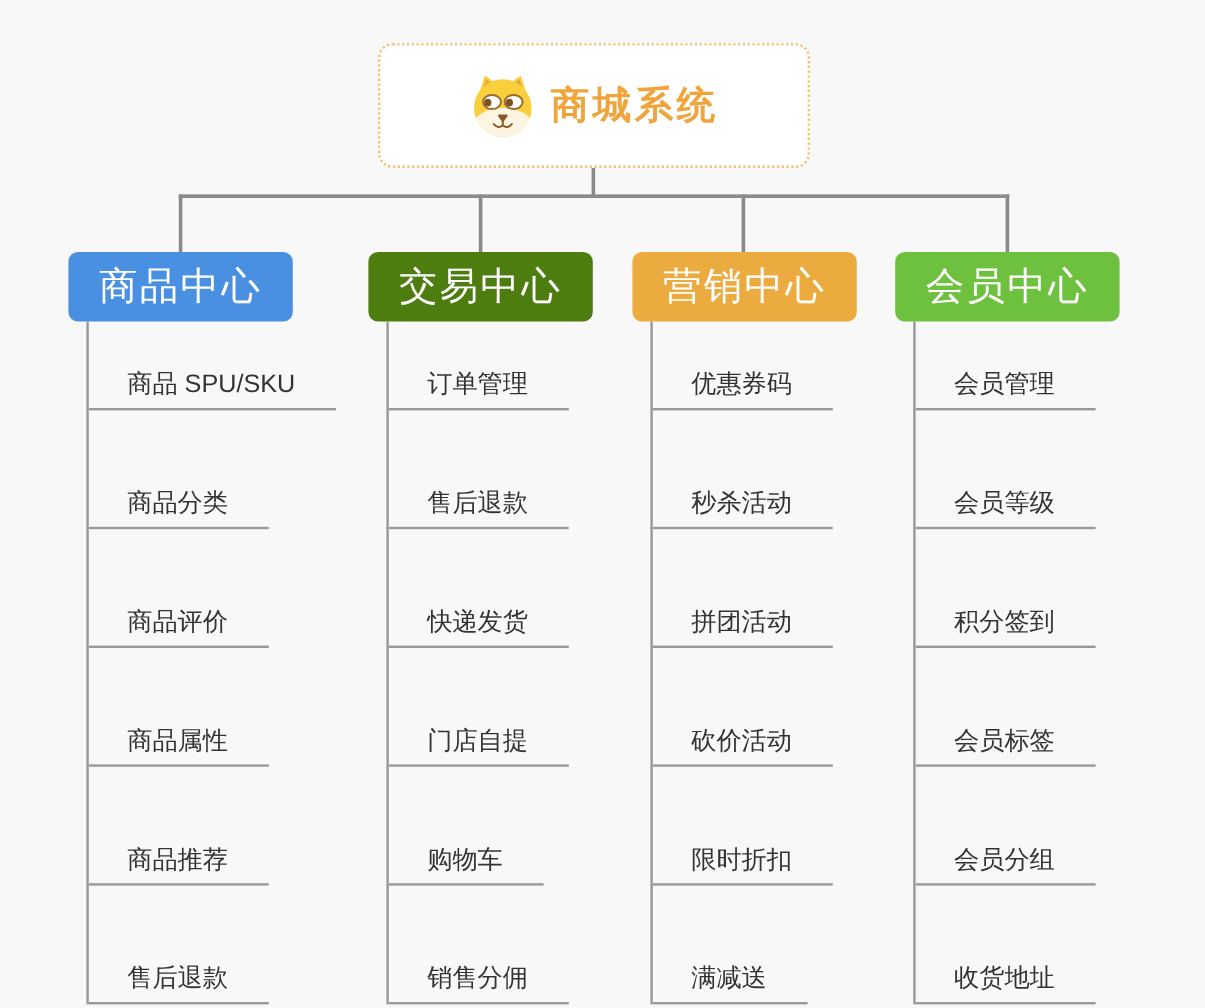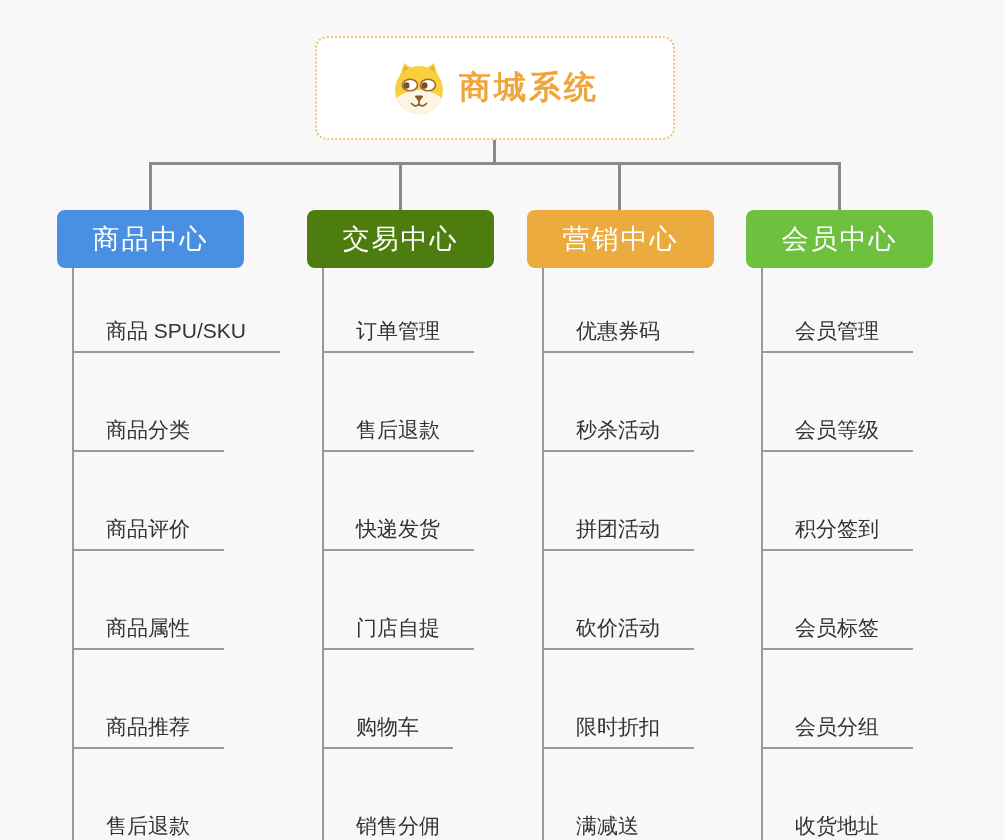--- a/index.html
+++ b/index.html
@@ -53,7 +53,7 @@
     align-items: center;
     justify-content: center;
     color: #ffffff;
-    font-size: 27px;
+    font-size: 32px;
     letter-spacing: 2px;
     white-space: nowrap;
     cursor: pointer;

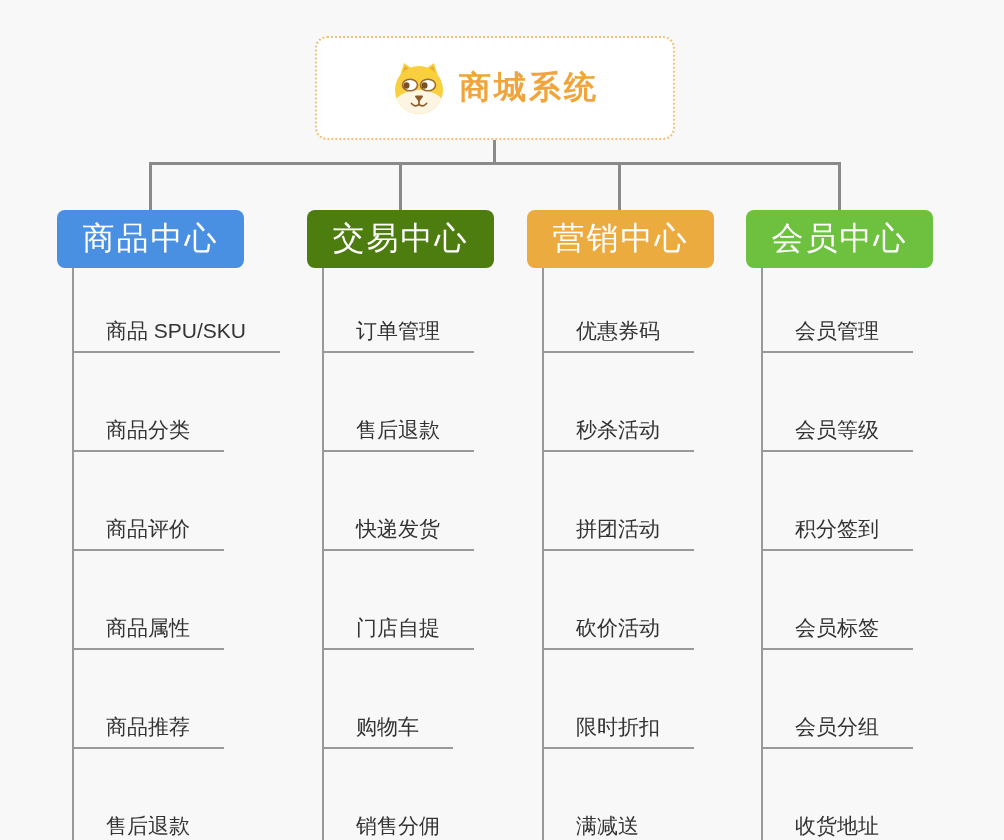--- a/index.html
+++ b/index.html
@@ -68,7 +68,7 @@
     display: flex;
     align-items: flex-end;
   }
-  .leaf:first-child { height: 85px; }
+  .leaf:first-child { height: 74px; }
   .leaf-label {
     font-size: 21px;
     color: #333333;

